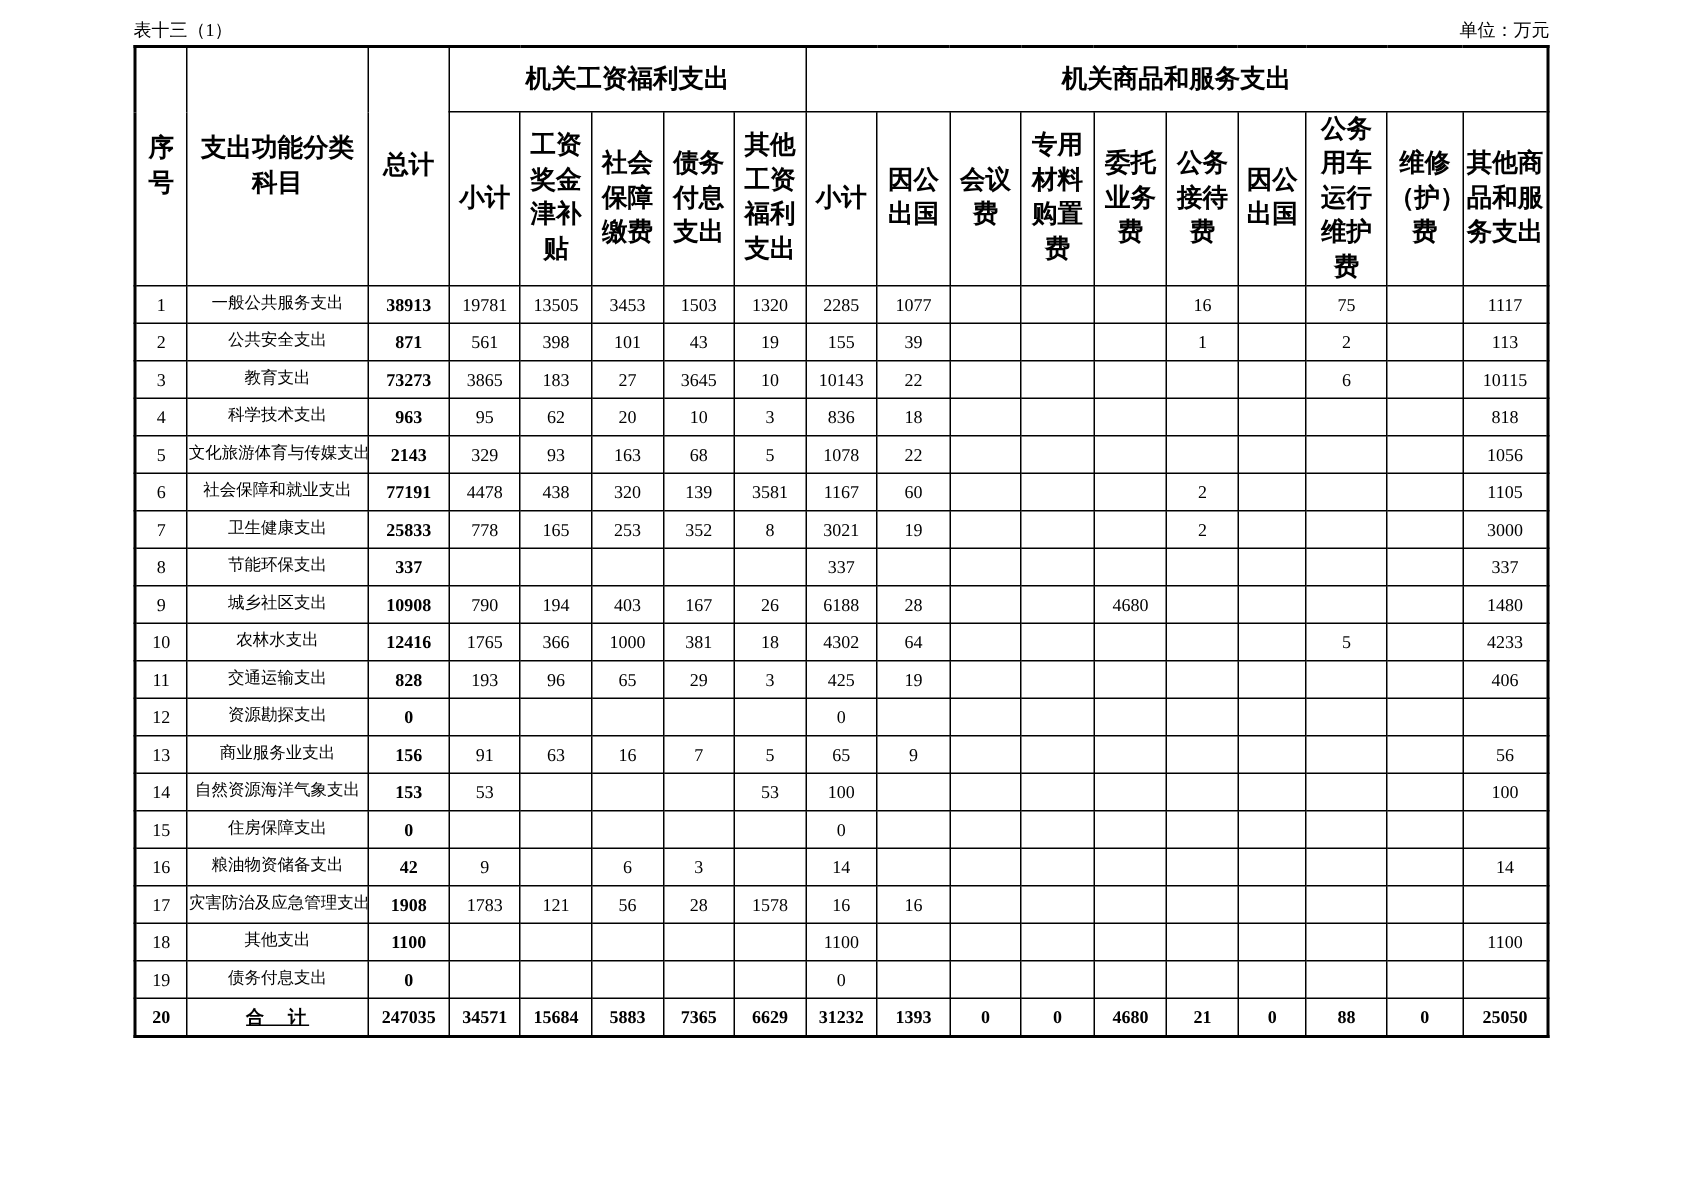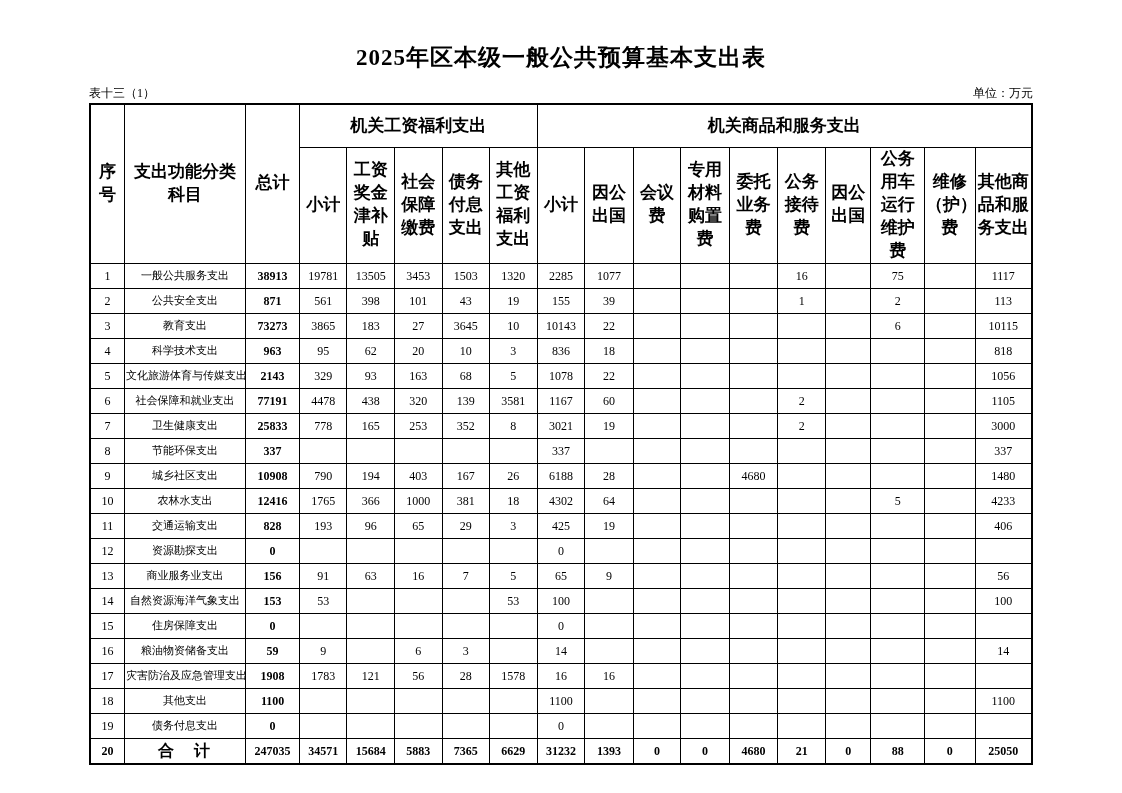--- a/index.html
+++ b/index.html
@@ -79,7 +79,6 @@
 
 <div class="page">
 
-  <h1 class="title">2025年区本级一般公共预算基本支出表</h1>
 
   <div class="meta-row">
     <span>表十三（1）</span>

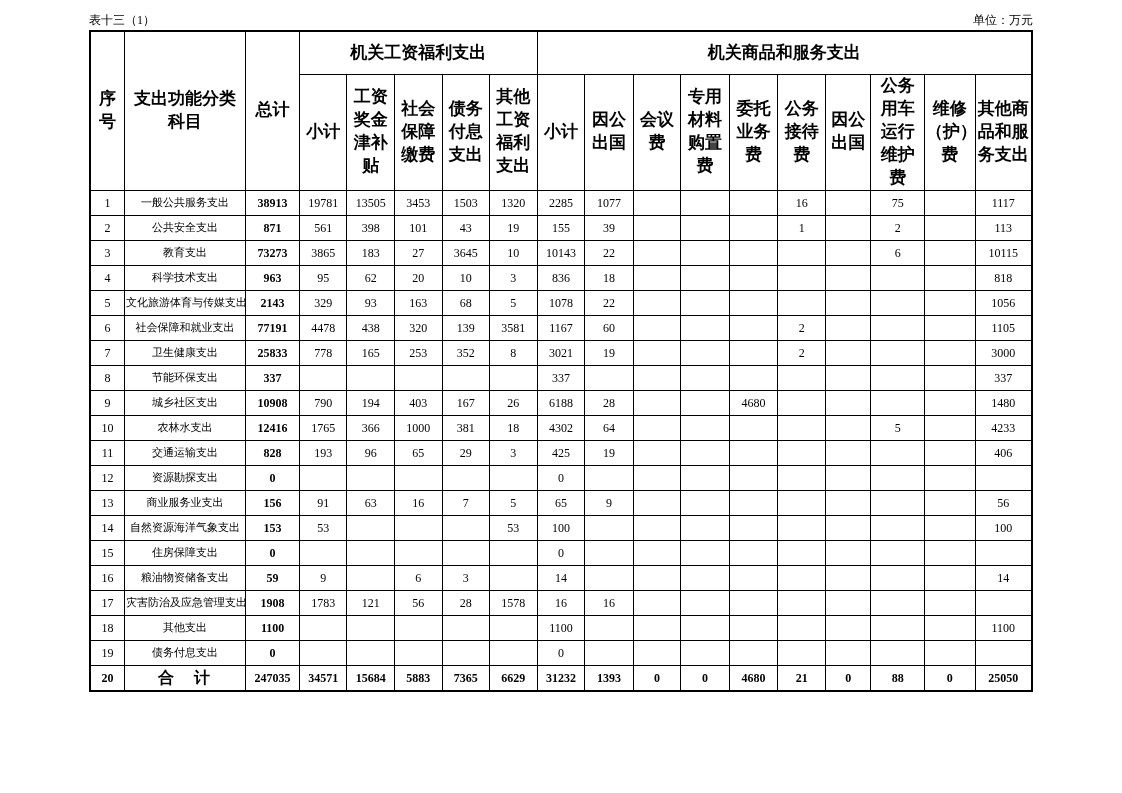--- a/index.html
+++ b/index.html
@@ -436,7 +436,7 @@
         <tr>
           <td class="c-no">16</td>
           <td class="c-name">粮油物资储备支出</td>
-          <td class="c-num c-total">59</td>
+          <td class="c-num c-total">42</td>
           <td class="c-num">9</td>
           <td class="c-num"></td>
           <td class="c-num">6</td>

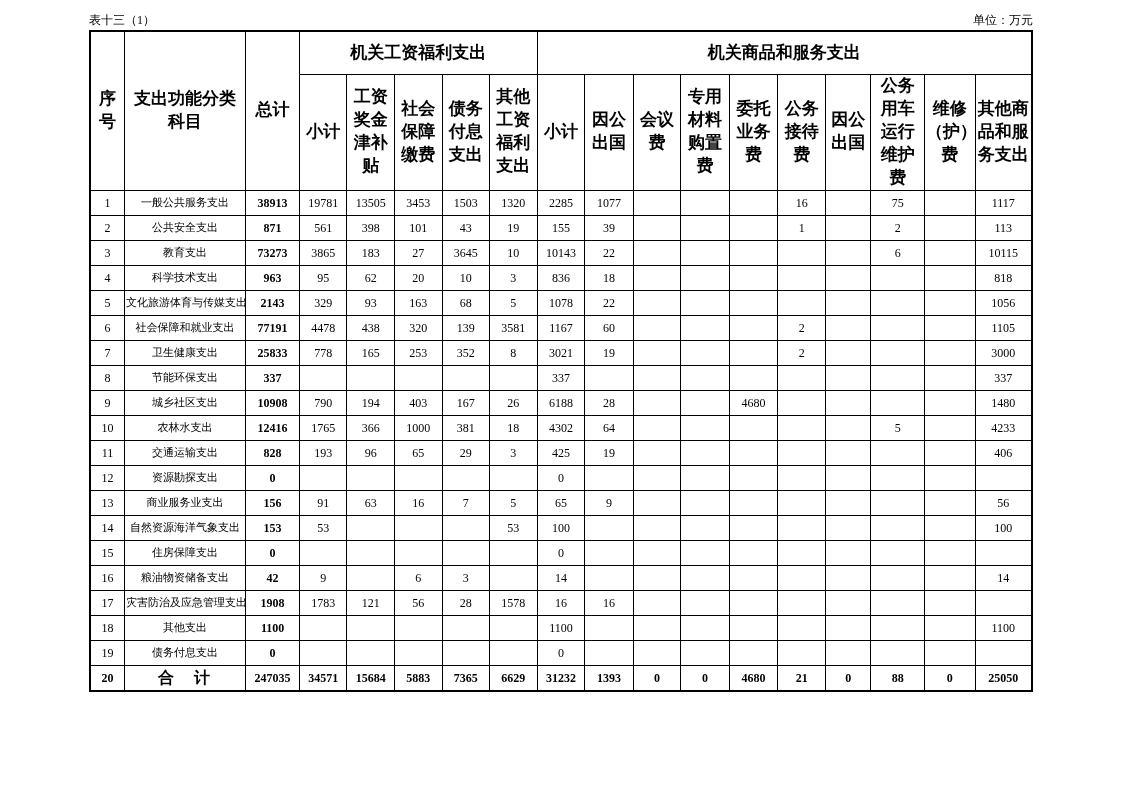--- a/index.html
+++ b/index.html
@@ -70,8 +70,9 @@
   tr.total-row td { font-weight: bold; }
   tr.total-row td.c-name {
     text-align: center;
-    font-size: 16px;
+    font-size: 12px;
     letter-spacing: 2px;
+    text-decoration: underline;
   }
 </style>
 </head>

